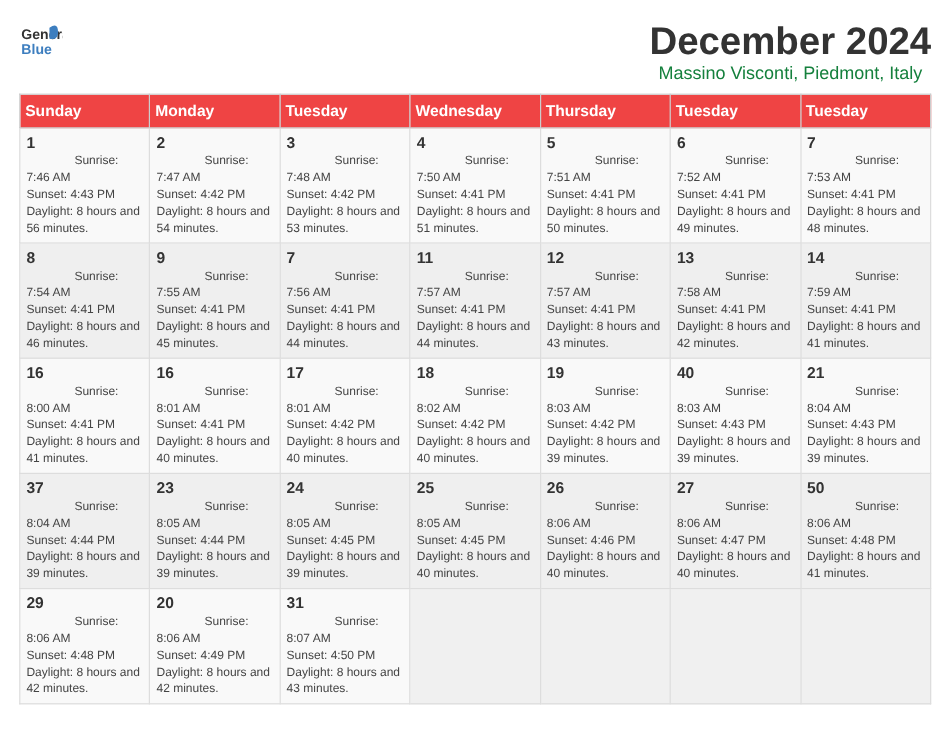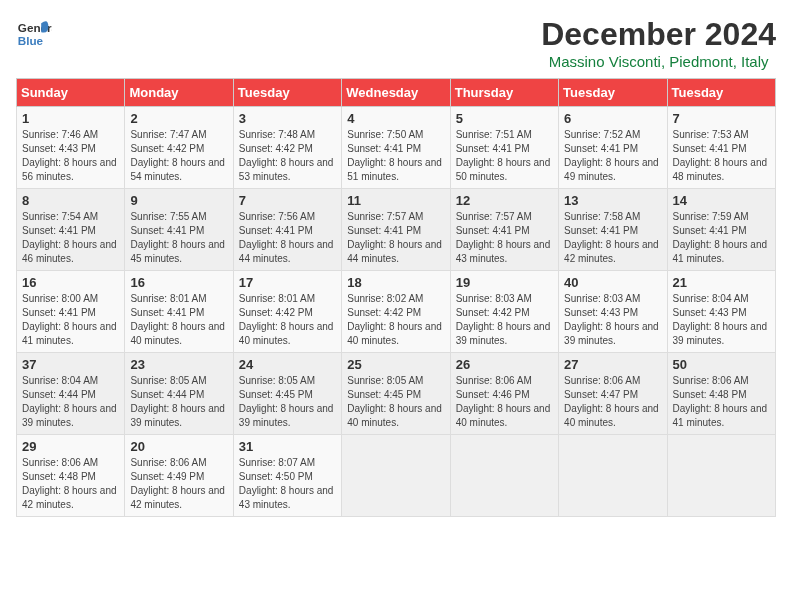--- a/index.html
+++ b/index.html
@@ -75,6 +75,7 @@
       font-size: 10px;
       line-height: 1.4;
       color: #444;
+      margin-left: 40px;
     }
     .empty-cell {
       background-color: #f0f0f0 !important;

